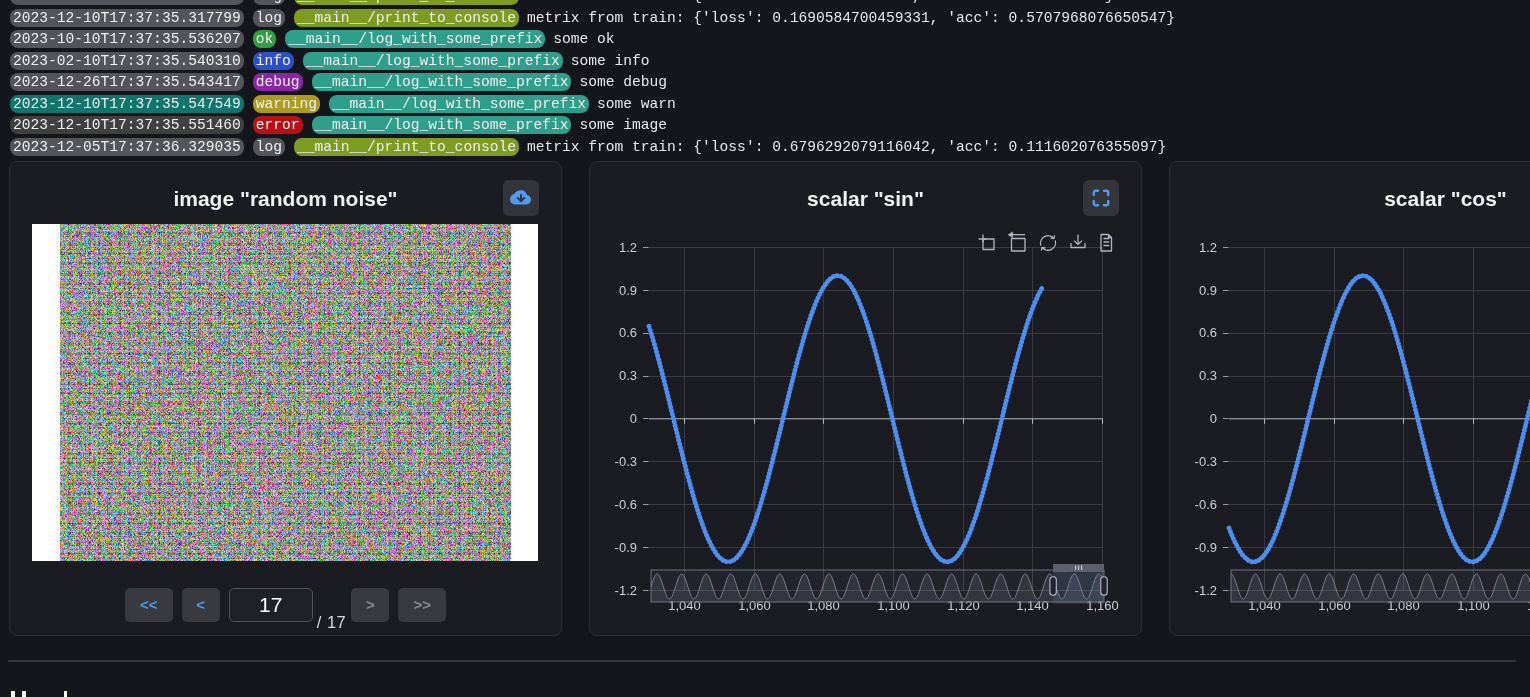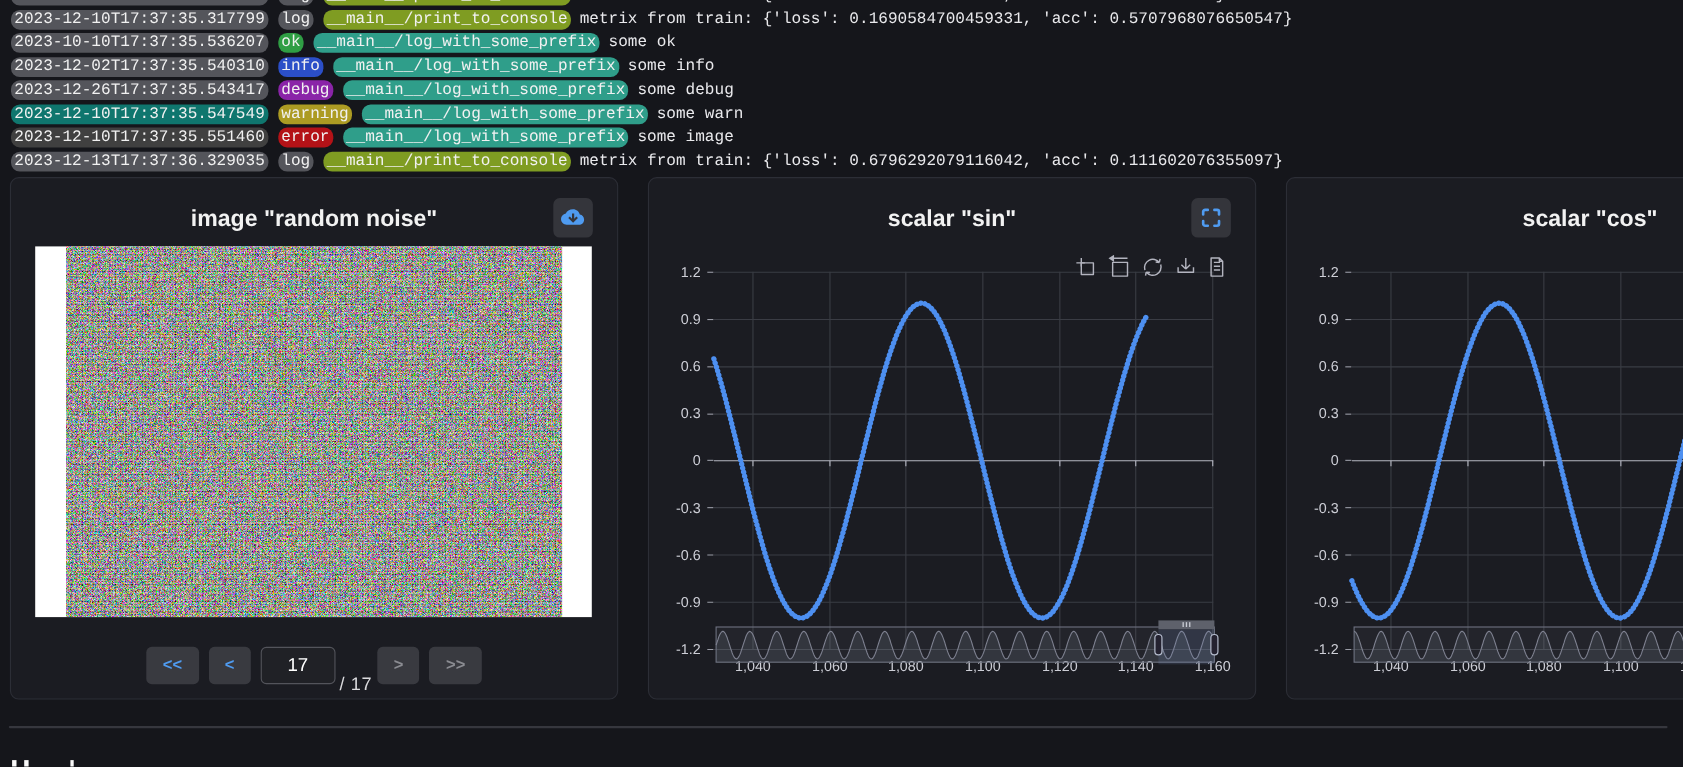--- a/index.html
+++ b/index.html
@@ -53,7 +53,7 @@
       <span class="msg">some ok</span>
     </div>
 <div class="row">
-      <span class="chip" style="background:#54555b">2023-12-02T17:37:35.540310</span>
+      <span class="chip" style="background:#54555b">2023-02-10T17:37:35.540310</span>
       <span class="chip" style="background:#2b4fc8">info</span>
       <span class="chip" style="background:#2f9e8a">__main__/log_with_some_prefix</span>
       <span class="msg">some info</span>

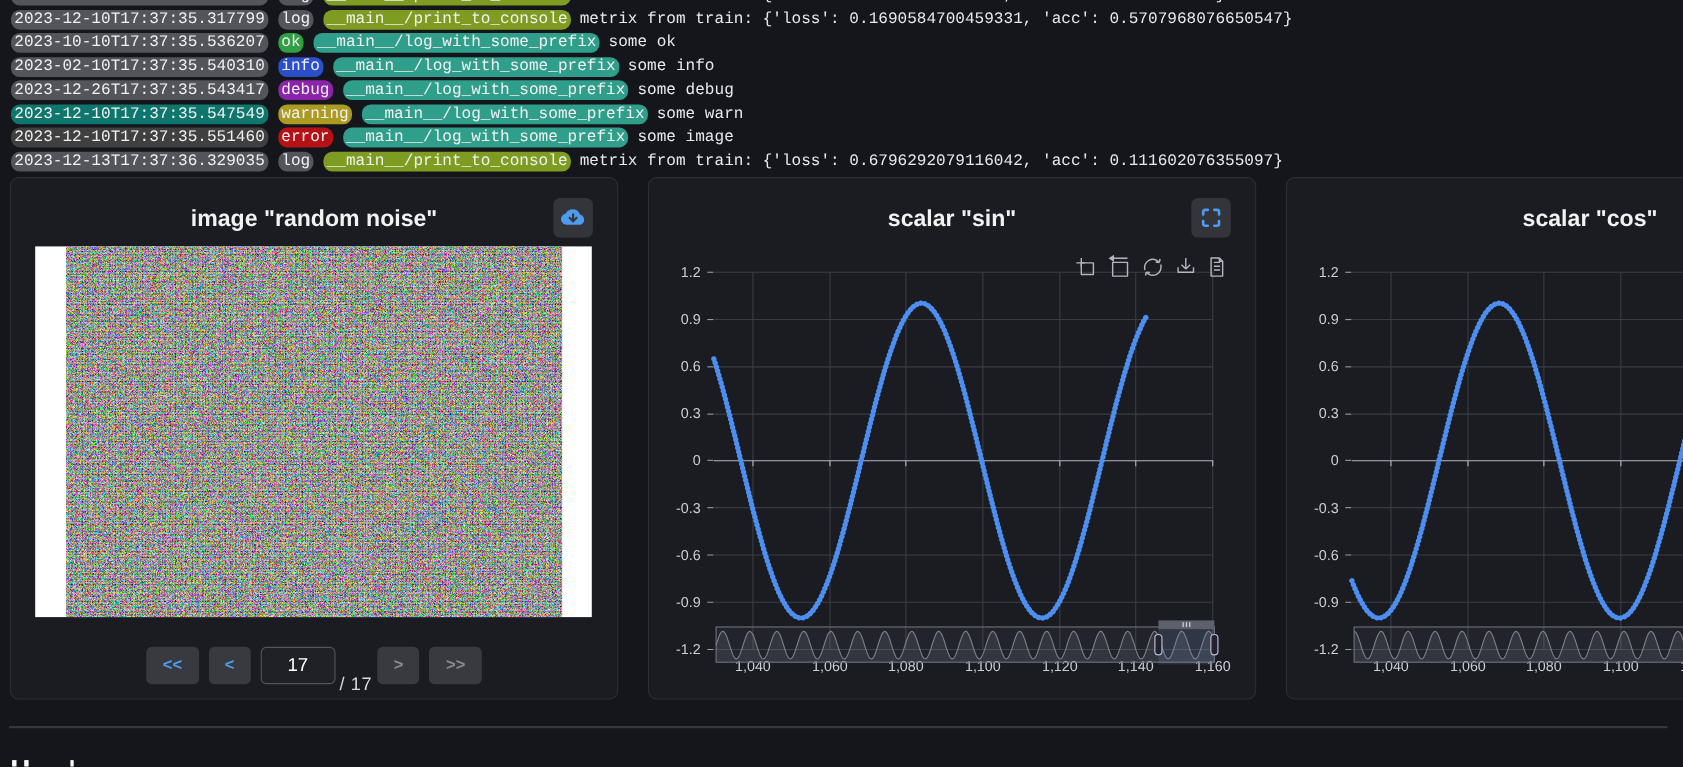--- a/index.html
+++ b/index.html
@@ -77,7 +77,7 @@
       <span class="msg">some image</span>
     </div>
 <div class="row">
-      <span class="chip" style="background:#54555b">2023-12-13T17:37:36.329035</span>
+      <span class="chip" style="background:#54555b">2023-12-05T17:37:36.329035</span>
       <span class="chip" style="background:#54555b">log</span>
       <span class="chip" style="background:#7f9c22">__main__/print_to_console</span>
       <span class="msg">metrix from train: {'loss': 0.6796292079116042, 'acc': 0.111602076355097}</span>

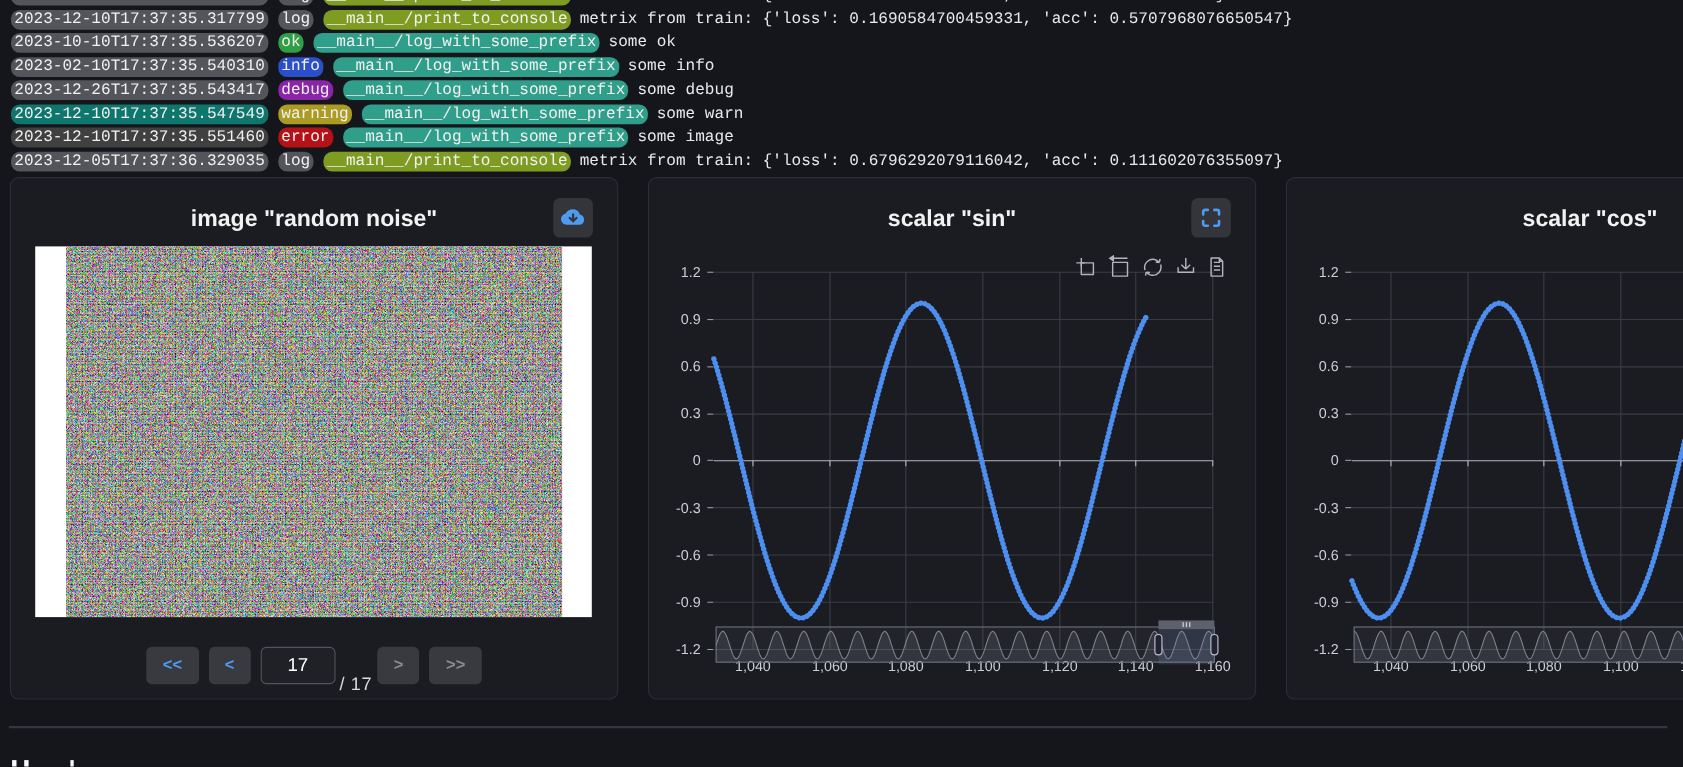--- a/index.html
+++ b/index.html
@@ -26,8 +26,8 @@
 .pbtn.s { width:38px; }
 .blue { color:#4f9bf0; }
 .gray { color:#8a8b91; }
-.pnum { width:68px; height:34px; background:#202126; border:1px solid #53545b; border-radius:5px;
-         color:#ffffff; display:flex; align-items:center; justify-content:center; font-size:17px; }
+.pnum { width:84px; height:34px; background:#202126; border:1px solid #53545b; border-radius:5px;
+         color:#ffffff; display:flex; align-items:center; justify-content:center; font-size:21px; }
 .ptot { color:#dadadd; margin-left:-5px; margin-right:-4px; letter-spacing:0.5px;margin-top:36px; }
 .hr { position:absolute; left:8px; top:660px; width:1508px; height:2px; background:#36373e; border-radius:1px; }
 .st { position:absolute; top:691px; height:6px; background:#fafafa; }

